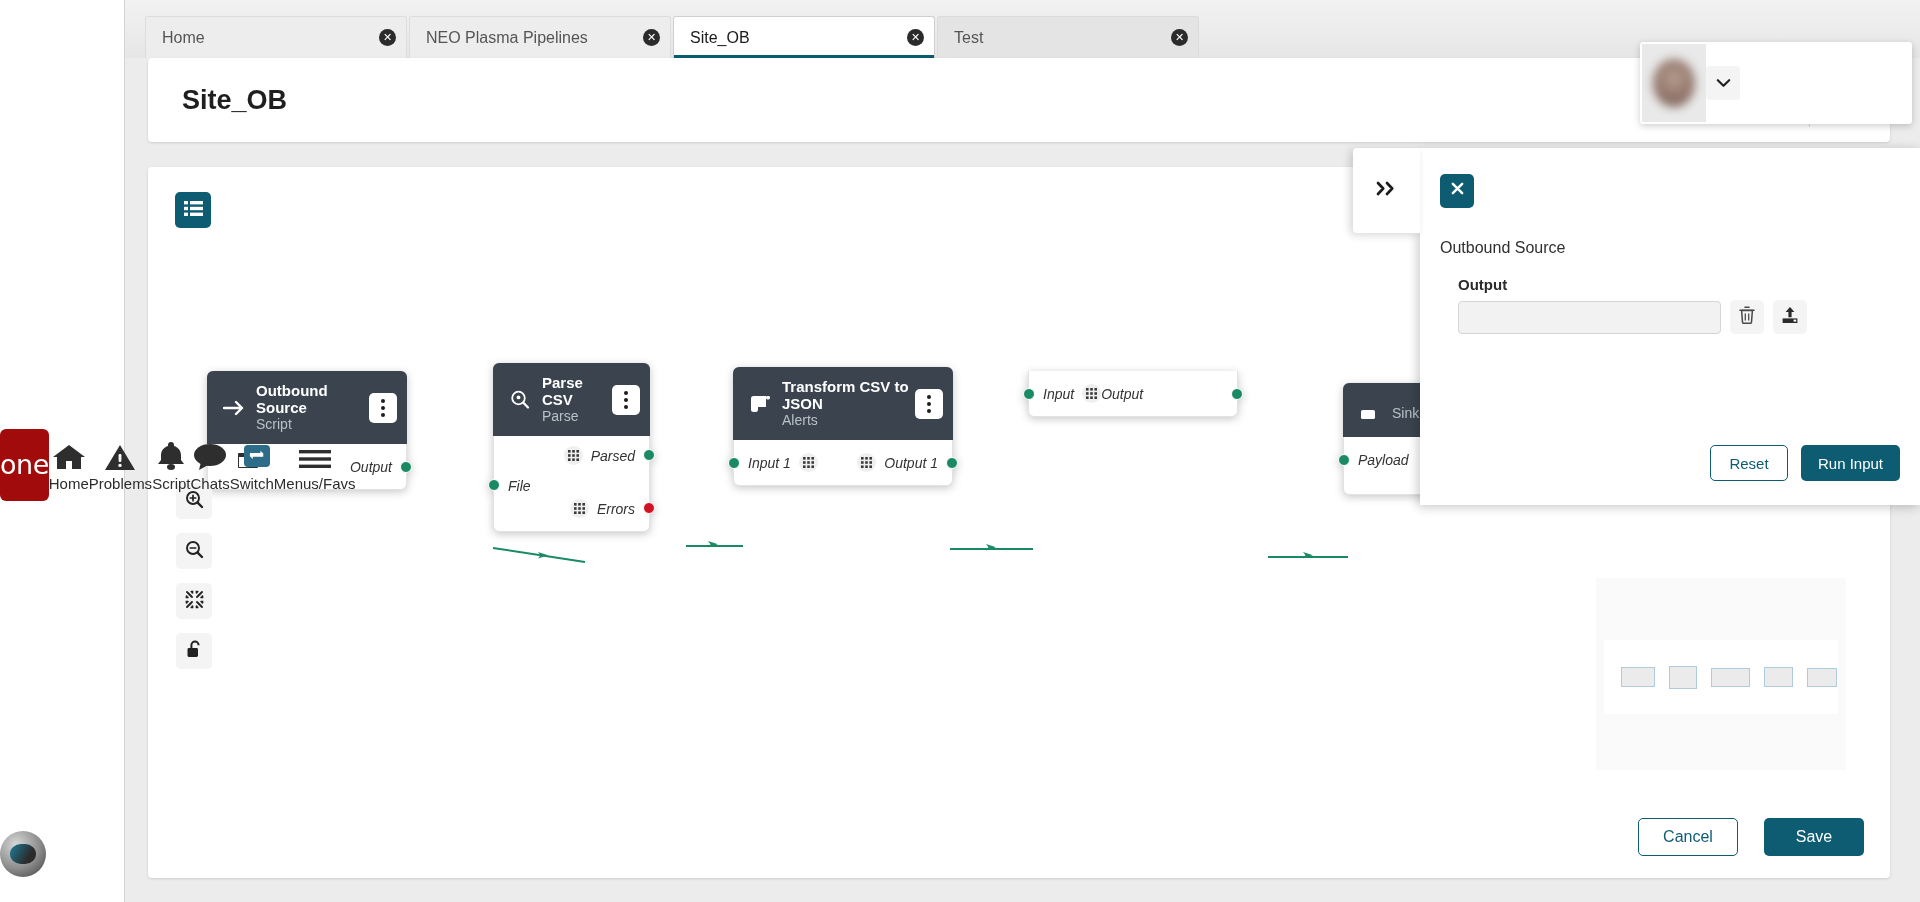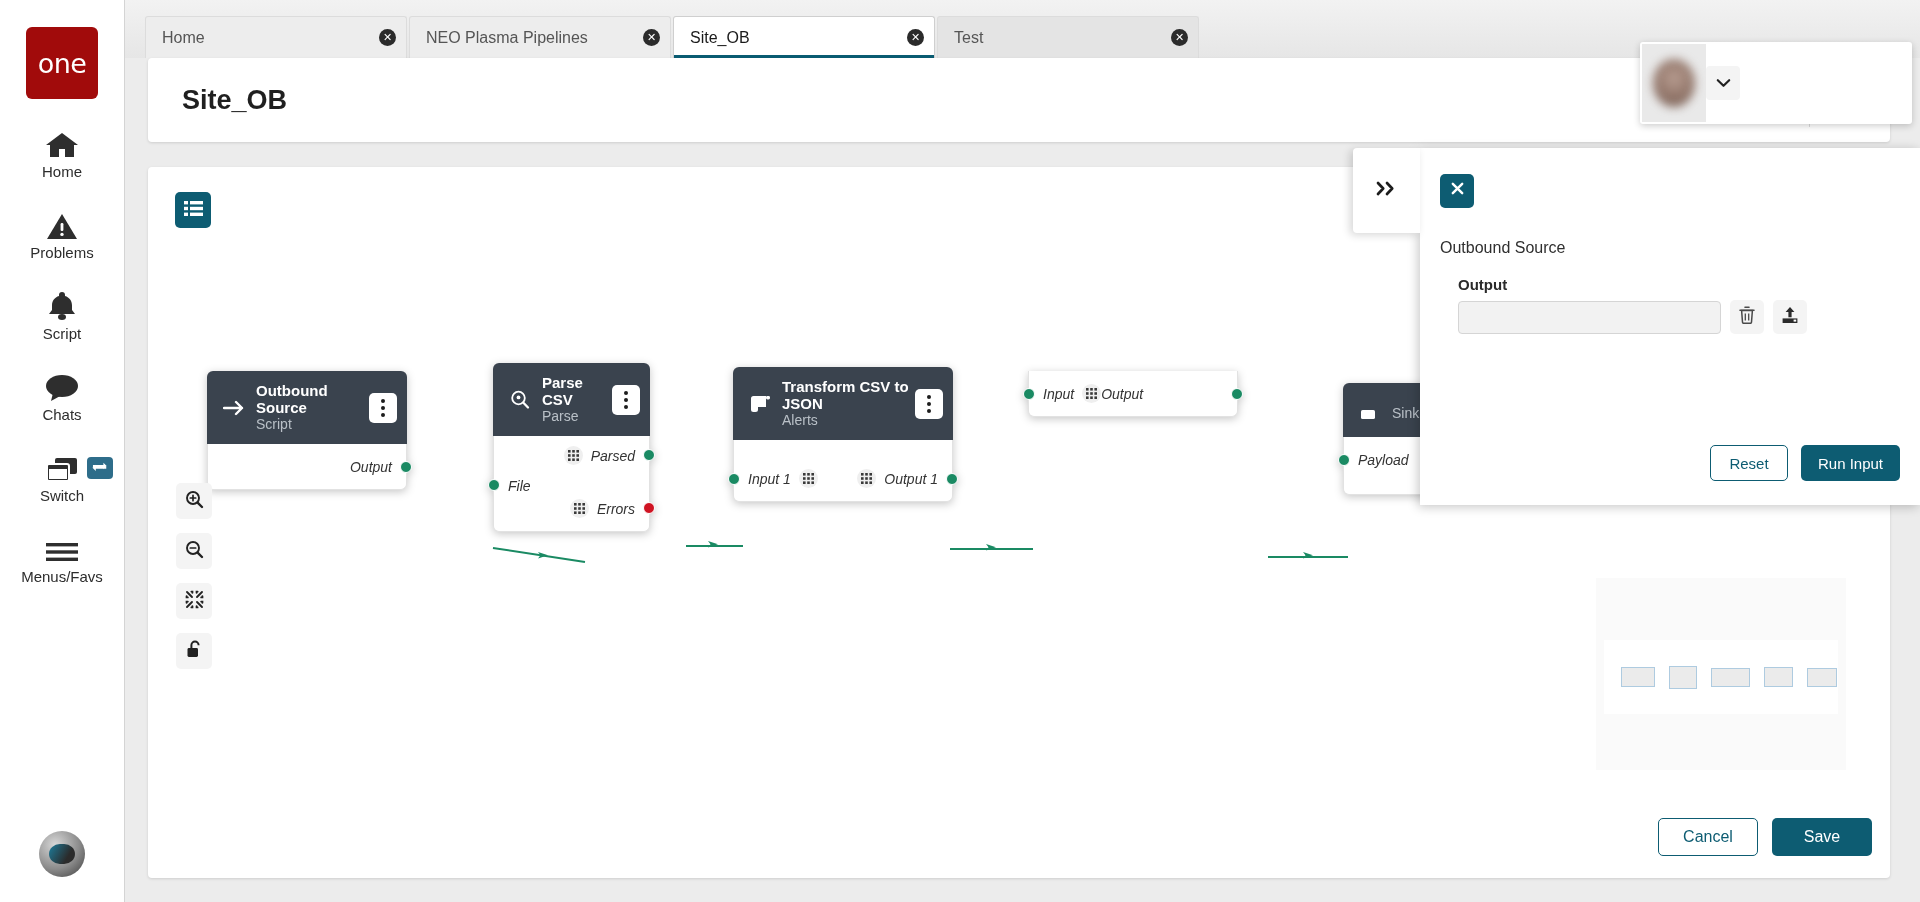--- a/index.html
+++ b/index.html
@@ -15,7 +15,7 @@
   .rail {
     position: absolute; left: 0; top: 0; width: 125px; height: 902px;
     background: #ffffff; border-right: 1px solid #d4d4d4;
-    display: flex; flex-direction: column; align-items: center;
+    display: flex; flex-direction: row; align-items: center;
     z-index: 40;
   }
   .logo {

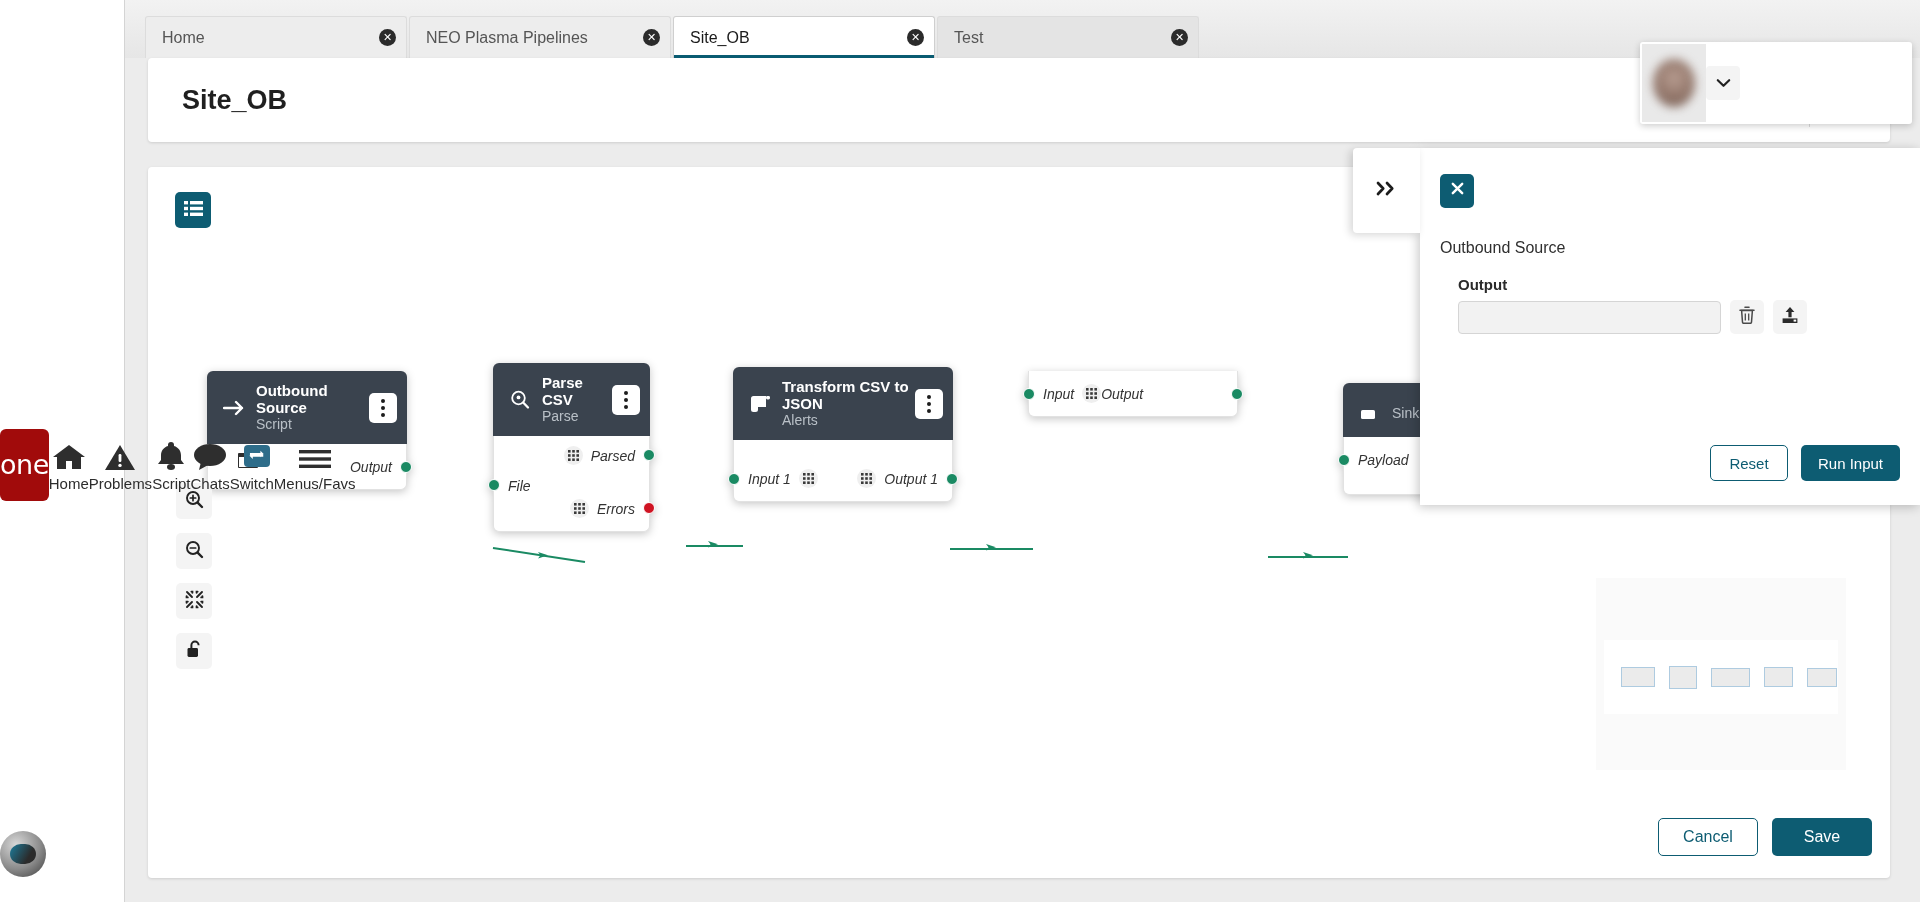--- a/index.html
+++ b/index.html
@@ -531,7 +531,7 @@
           </span>
       </div>
       <div class="node-body">
-        <div class="port" style="justify-content:space-between; padding:0 14px;margin-top:16px;">
+        <div class="port" style="justify-content:space-between; padding:0 14px;">
           <span style="display:flex; align-items:center; gap:8px;">
             <span class="port-label">Input 1</span>
             <span class="grid-ico">

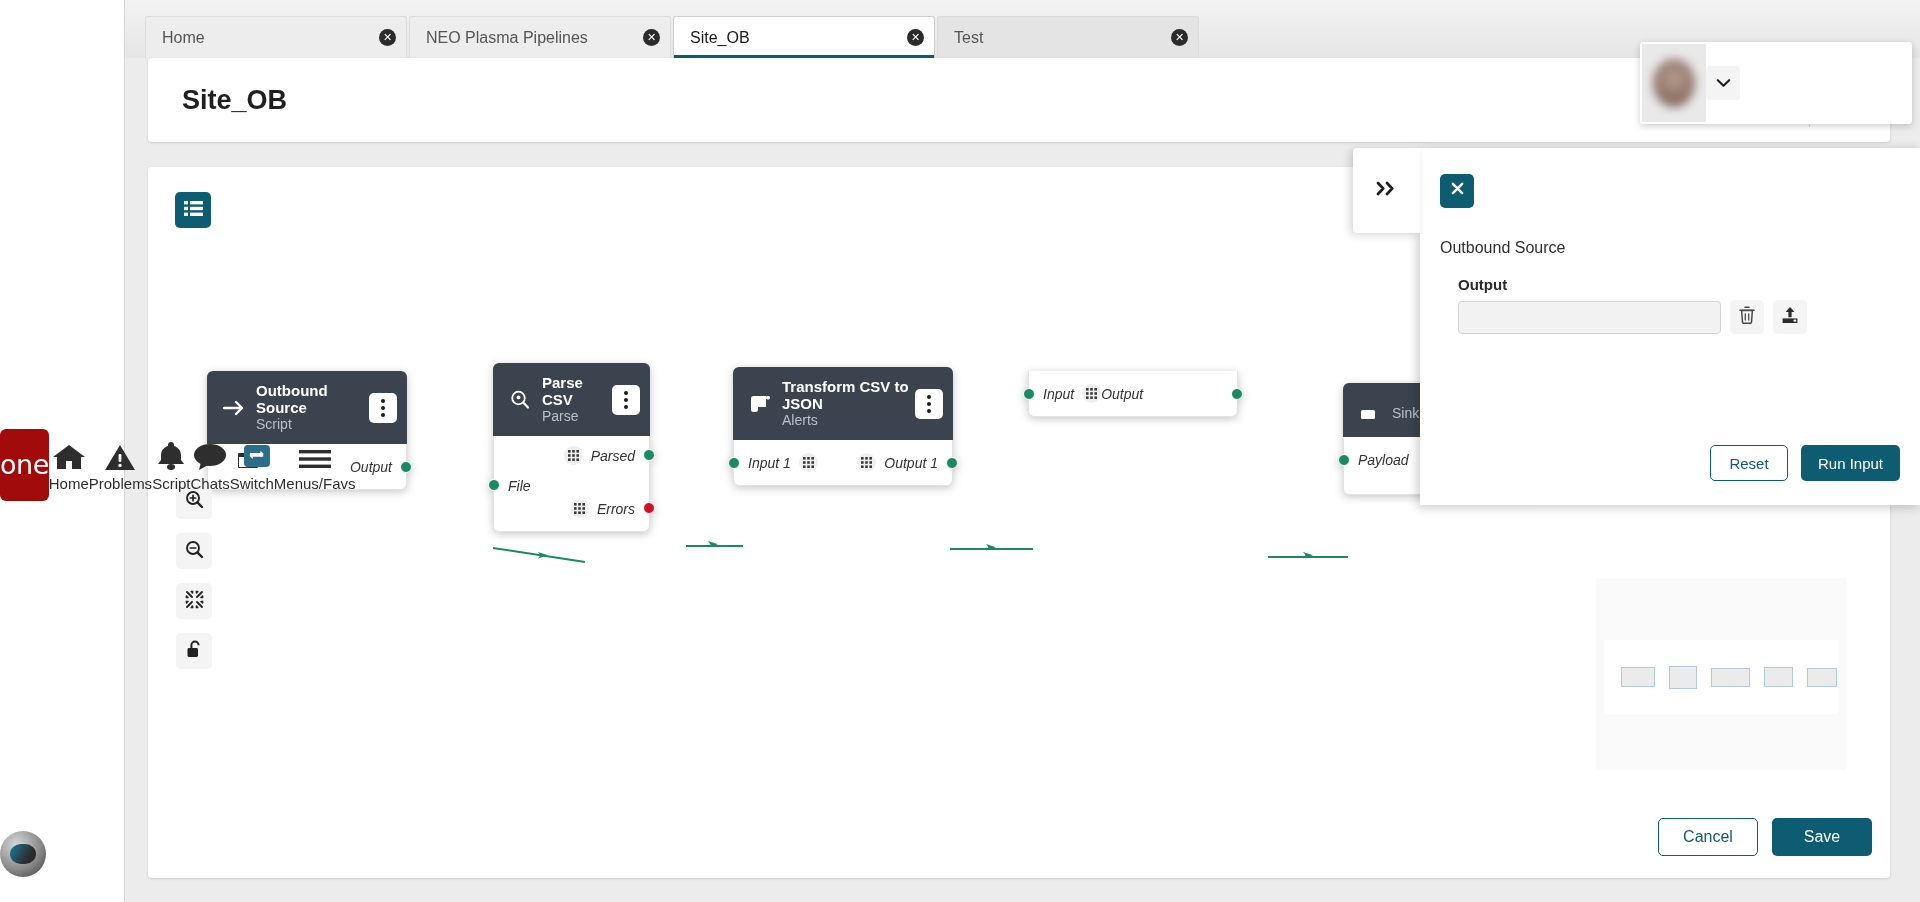--- a/index.html
+++ b/index.html
@@ -228,7 +228,7 @@
 
   
   .bottom-actions {
-    position: absolute; right: 48px; bottom: 46px; display: flex; gap: 14px; z-index: 30; padding-left: 48px;
+    position: absolute; right: 56px; bottom: 46px; display: flex; gap: 26px; z-index: 30; padding-left: 48px;
   }
   .btn-lg { height: 38px; border-radius: 5px; font-size: 16px; width: 100px; }
 </style>

